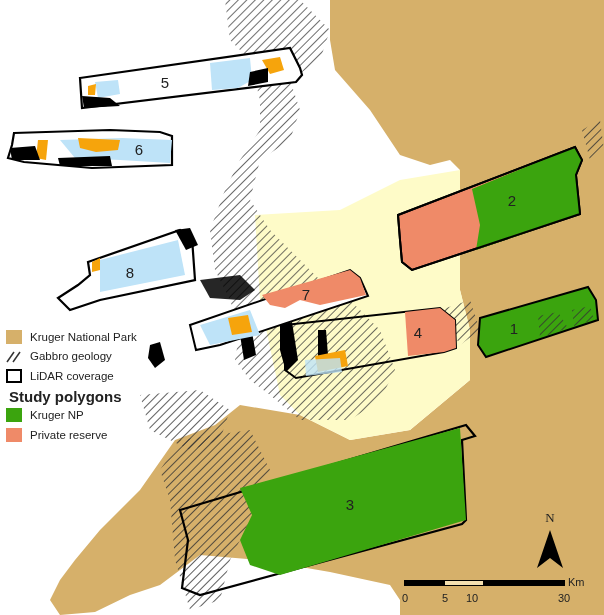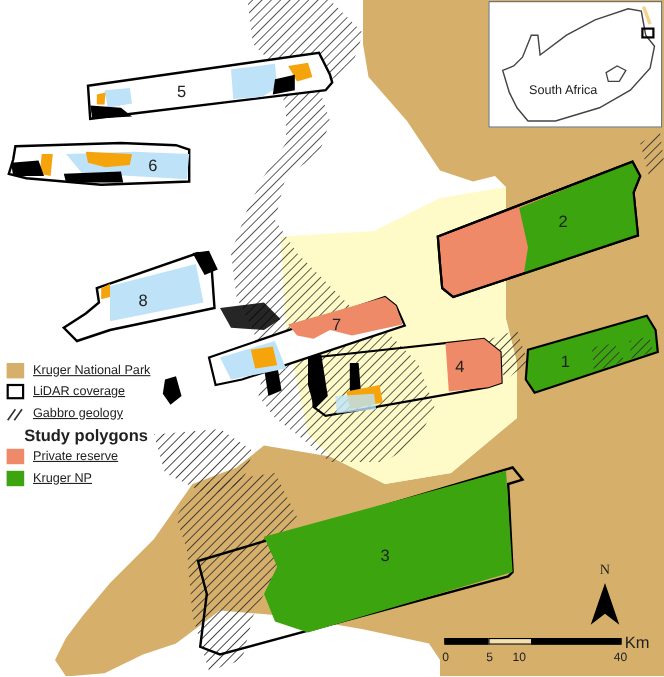--- a/index.html
+++ b/index.html
@@ -119,15 +119,6 @@
     </g>
   </svg>
 
-  <div class="inset">
-    <svg width="156" height="113" viewBox="0 0 156 113">
-      <path d="M12,62 L22,58 L30,50 L38,30 L44,30 L46,48 L70,30 L96,16 L126,6 L138,8 L142,30 L150,40 L146,60 L128,80 L100,96 L60,108 L35,108 L25,96 L18,82 Z" fill="#fff" stroke="#444" stroke-width="1.3"></path>
-      <path d="M106,64 L116,58 L124,62 L118,72 L108,72 Z" fill="#fff" stroke="#444" stroke-width="1.2"></path>
-      <rect x="139" y="24" width="10" height="8" fill="none" stroke="#000" stroke-width="2"></rect>
-      <path d="M140,4 L146,20" stroke="#F6D28A" stroke-width="3"></path>
-    </svg>
-    <span class="inset-label">South Africa</span>
-  </div>
 
   <div class="legend">
     <div class="leg-row">

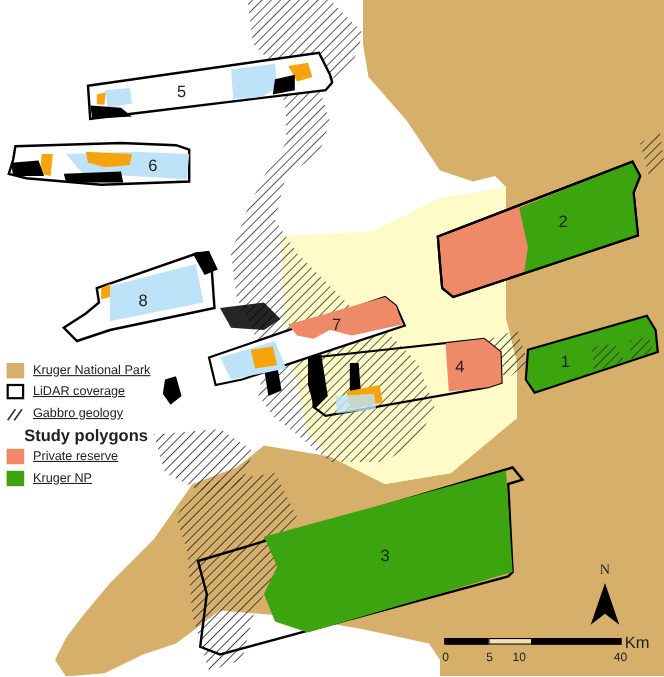--- a/index.html
+++ b/index.html
@@ -7,7 +7,7 @@
   svg.base{position:absolute;left:0;top:0;}
   .poly-label{font-family:"Liberation Sans",sans-serif;font-size:15px;fill:#222;text-anchor:middle;}
   .legend{position:absolute;left:6px;top:327px;font-size:11.5px;color:#222;}
-  .leg-row{display:flex;align-items:center;height:19.5px;text-decoration:underline;}
+  .leg-row{display:flex;align-items:center;height:19.5px;}
   .sw{width:16px;height:14px;margin-right:8px;box-sizing:border-box;}
   .leg-title{font-weight:bold;font-size:15px;margin:2px 0 1px 16px;}
   .inset{position:absolute;left:444px;top:1px;width:158px;height:115px;background:#fff;border:1px solid #666;box-sizing:border-box;}

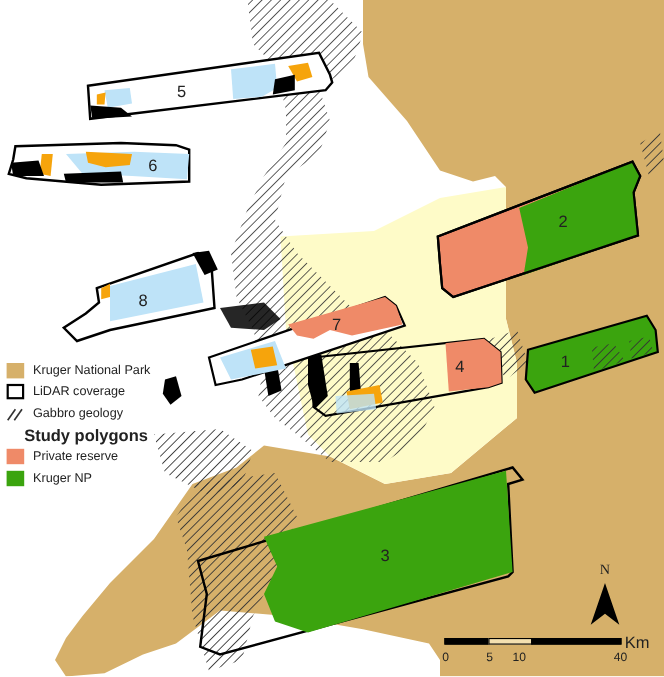--- a/index.html
+++ b/index.html
@@ -126,15 +126,15 @@
       <span>Kruger National Park</span>
     </div>
     <div class="leg-row">
-      <div class="sw" style="border:2.5px solid #000;background:#fff"></div>
-      <span>LiDAR coverage</span>
-    </div>
-    <div class="leg-row">
       <svg class="sw" viewBox="0 0 16 14">
         <line x1="1" y1="13" x2="8" y2="3" stroke="#333" stroke-width="1.5"></line>
         <line x1="7" y1="13" x2="14" y2="3" stroke="#333" stroke-width="1.5"></line>
       </svg>
       <span>Gabbro geology</span>
+    </div>
+    <div class="leg-row">
+      <div class="sw" style="border:2.5px solid #000;background:#fff"></div>
+      <span>LiDAR coverage</span>
     </div>
     <div class="leg-title">Study polygons</div>
     <div class="leg-row">

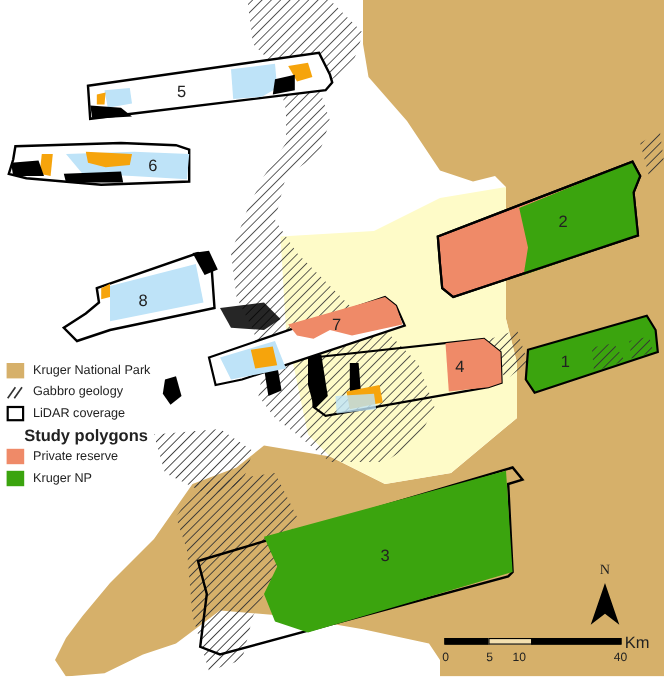--- a/index.html
+++ b/index.html
@@ -9,7 +9,7 @@
   .legend{position:absolute;left:6px;top:327px;font-size:11.5px;color:#222;}
   .leg-row{display:flex;align-items:center;height:19.5px;}
   .sw{width:16px;height:14px;margin-right:8px;box-sizing:border-box;}
-  .leg-title{font-weight:bold;font-size:15px;margin:2px 0 1px 16px;}
+  .leg-title{font-weight:bold;font-size:15px;margin:2px 0 1px 3px;}
   .inset{position:absolute;left:444px;top:1px;width:158px;height:115px;background:#fff;border:1px solid #666;box-sizing:border-box;}
   .inset-label{position:absolute;left:36px;top:74px;font-size:11.5px;color:#222;}
   .scalebar{position:absolute;left:404px;top:580px;width:210px;height:34px;}

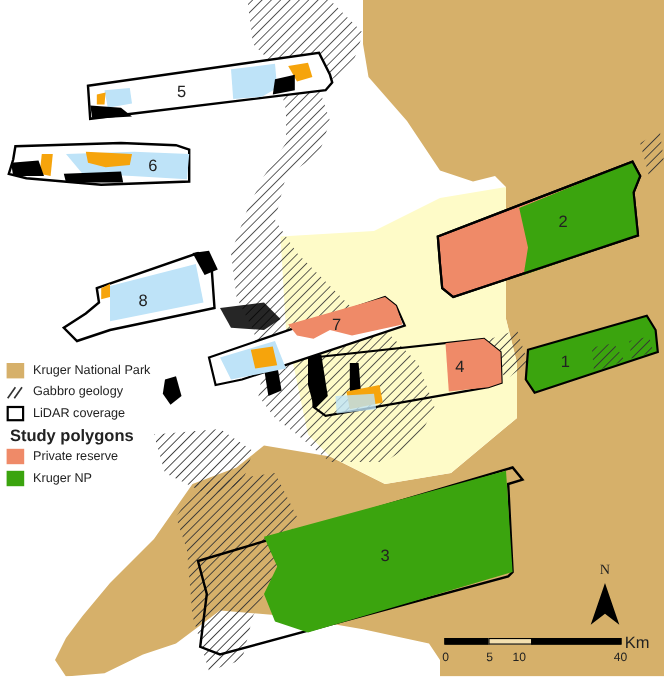--- a/index.html
+++ b/index.html
@@ -138,12 +138,12 @@
     </div>
     <div class="leg-title">Study polygons</div>
     <div class="leg-row">
+      <div class="sw" style="background:#3BA40E"></div>
+      <span>Kruger NP</span>
+    </div>
+    <div class="leg-row">
       <div class="sw" style="background:#EF8A68"></div>
       <span>Private reserve</span>
-    </div>
-    <div class="leg-row">
-      <div class="sw" style="background:#3BA40E"></div>
-      <span>Kruger NP</span>
     </div>
   </div>
 

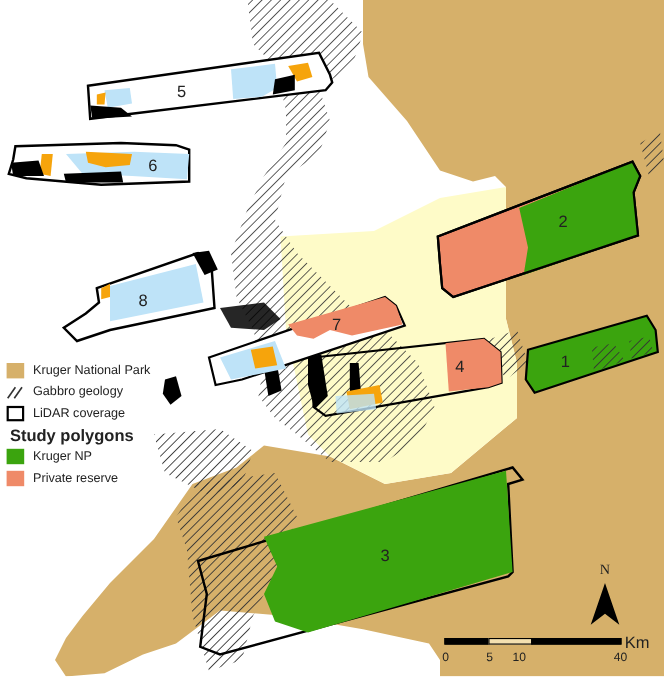--- a/index.html
+++ b/index.html
@@ -15,7 +15,7 @@
   .scalebar{position:absolute;left:404px;top:580px;width:210px;height:34px;}
   .scale-seg{position:absolute;top:0;height:6px;border:1px solid #000;box-sizing:border-box;}
   .scale-num{position:absolute;top:12px;font-size:11px;color:#222;transform:translateX(-50%);}
-  .scale-unit{position:absolute;top:-4px;left:164px;font-size:15px;color:#222;}
+  .scale-unit{position:absolute;top:-4px;left:164px;font-size:11px;color:#222;}
   .north{position:absolute;left:533px;top:508px;width:34px;height:62px;}
 </style>
 </head>

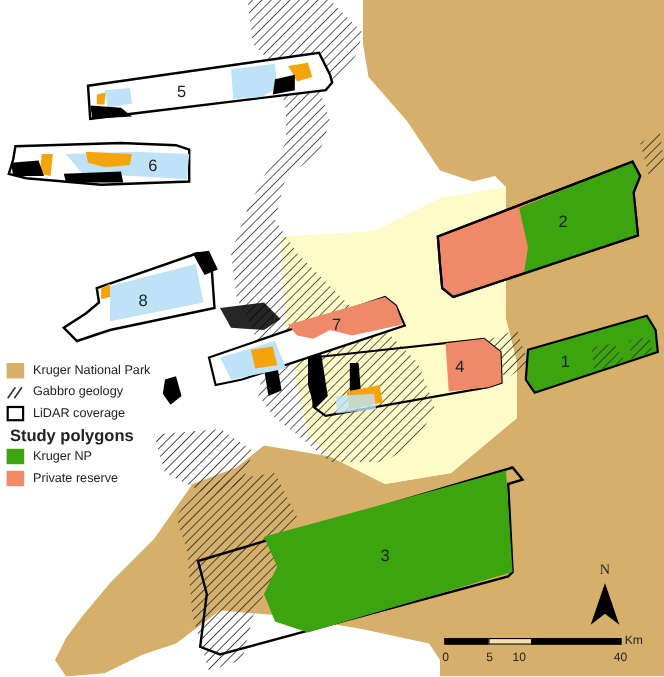--- a/index.html
+++ b/index.html
@@ -162,7 +162,7 @@
     <span class="scale-num" style="left:1px">0</span>
     <span class="scale-num" style="left:41px">5</span>
     <span class="scale-num" style="left:68px">10</span>
-    <span class="scale-num" style="left:160px">40</span>
+    <span class="scale-num" style="left:160px">30</span>
   </div>
 </div>
 

